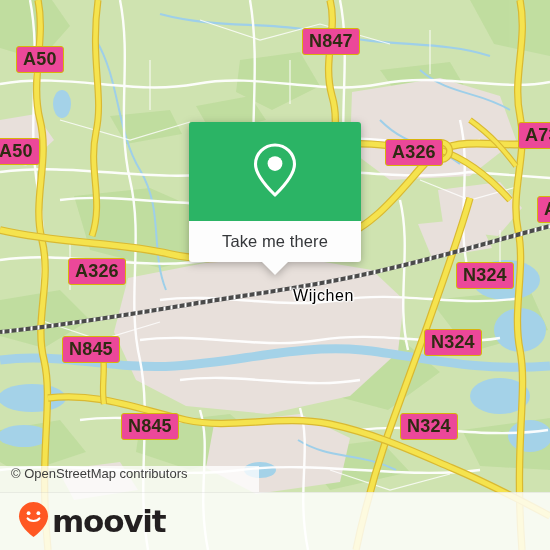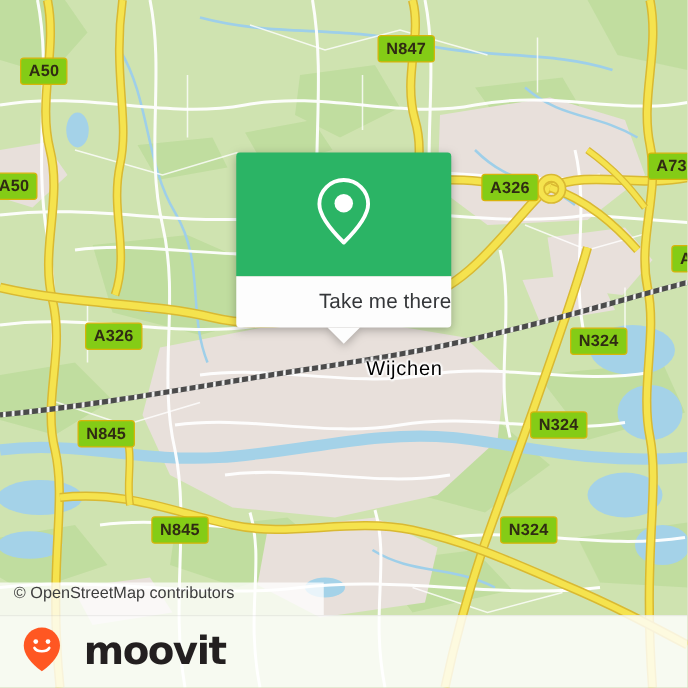--- a/index.html
+++ b/index.html
@@ -30,11 +30,11 @@
   
   .shield {
     position: absolute;
-    background: #84cc16;
+    background: #ec4899;
     border: 1.6px solid #d8b40b;
     border-radius: 3px;
     color: #2f2b13;
-    font-size: 13px;
+    font-size: 18px;
     font-weight: bold;
     line-height: 1;
     padding: 3px 6px 4px 6px;

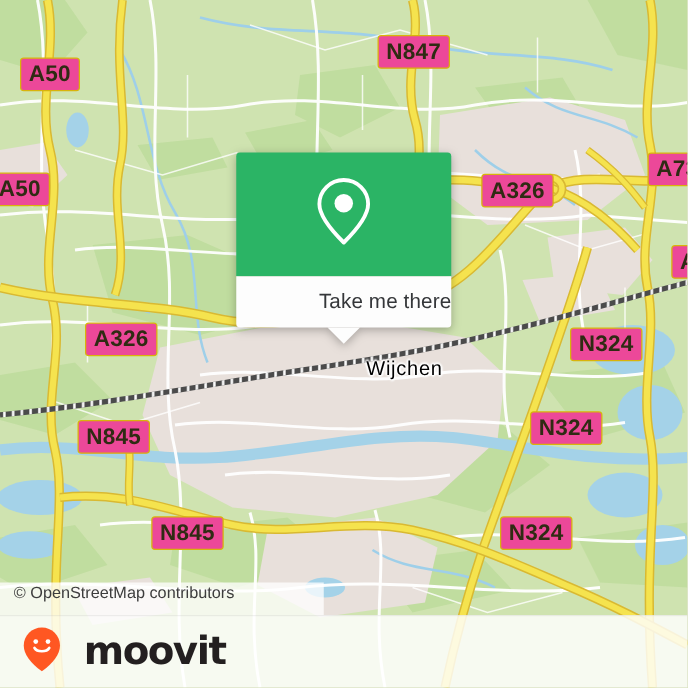--- a/index.html
+++ b/index.html
@@ -81,7 +81,7 @@
     height: 41px;
     display: flex;
     align-items: center;
-    justify-content: flex-end;
+    justify-content: center;
   }
   #popup-cta {
     font-size: 16.5px;

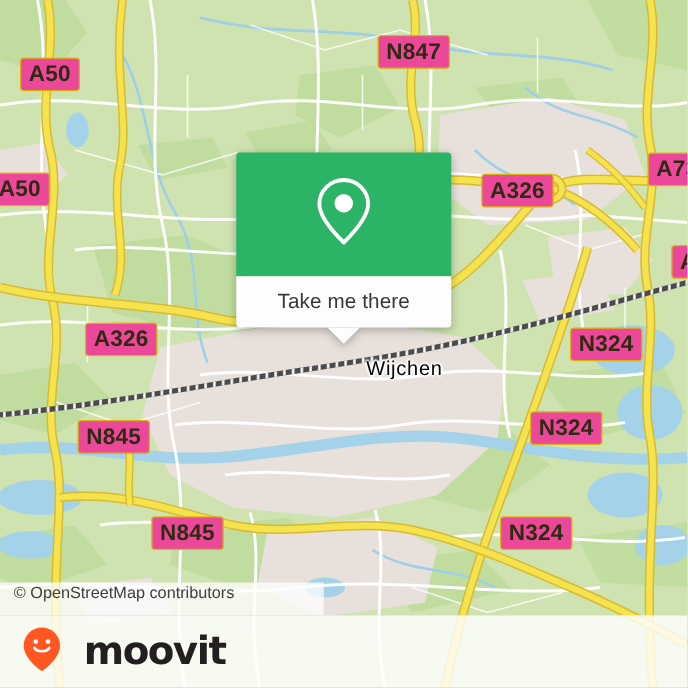--- a/index.html
+++ b/index.html
@@ -143,7 +143,7 @@
   #brand {
     display: flex;
     align-items: center;
-    gap: 18px;
+    gap: 3px;
   }
   #brand-wordmark {
     font-size: 31px;

